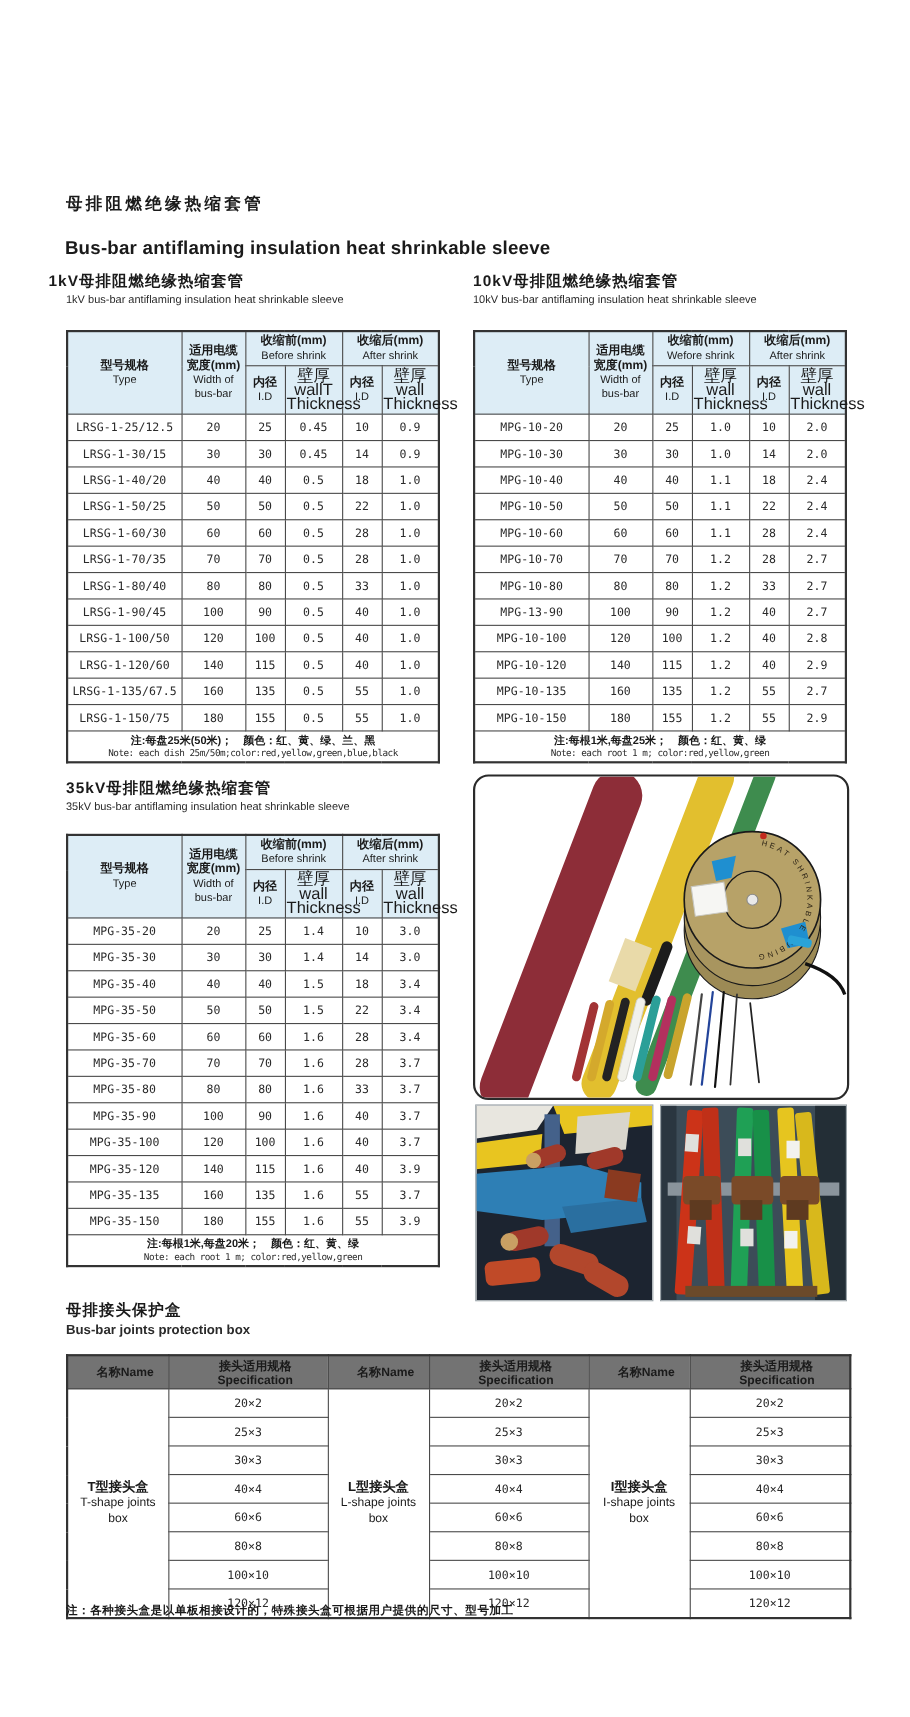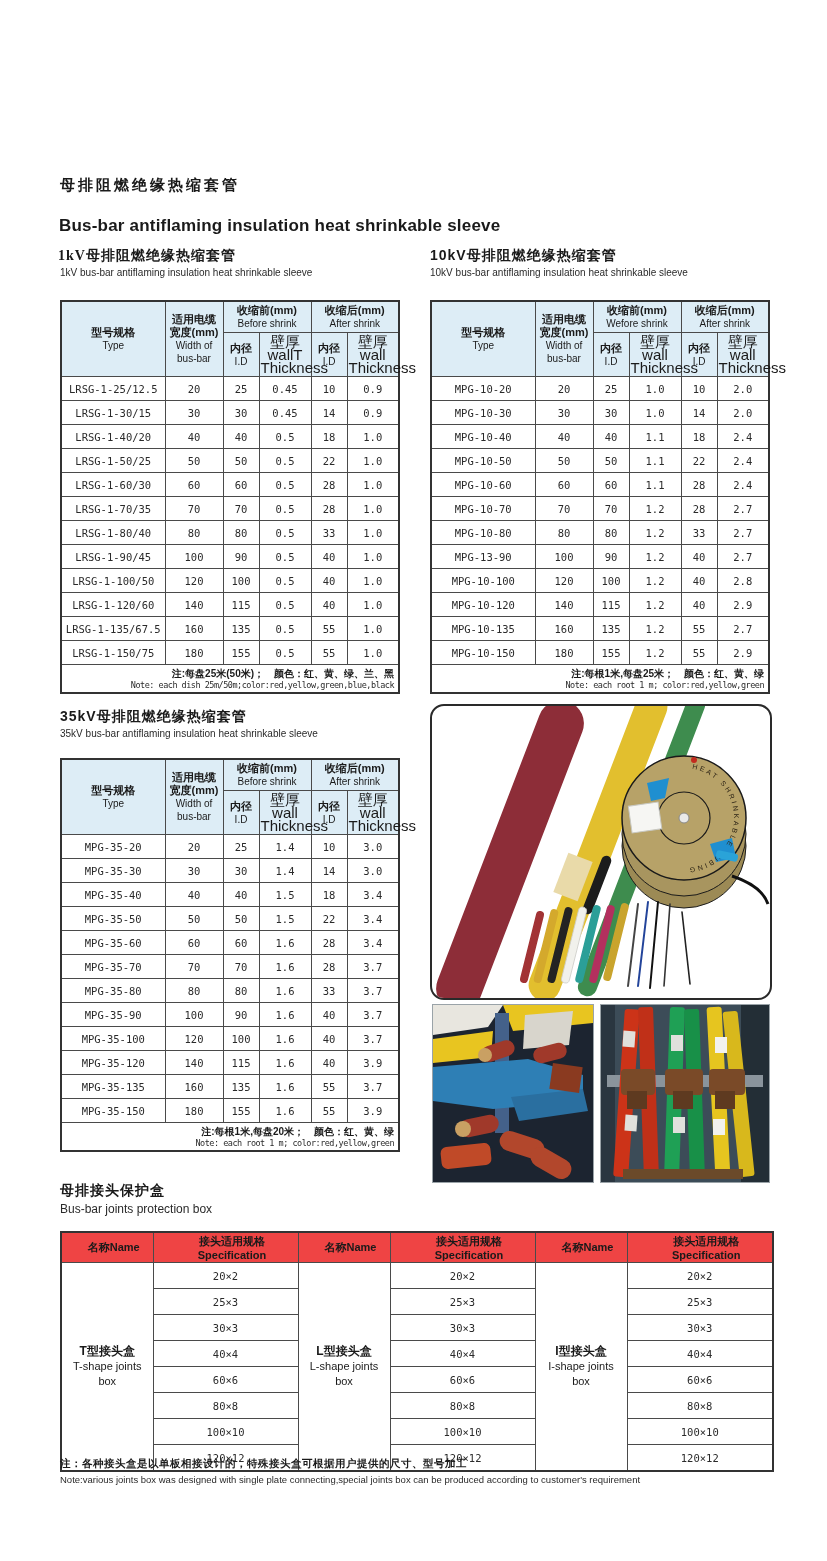--- a/index.html
+++ b/index.html
@@ -54,7 +54,7 @@
   <div class="abs main-title-zh" style="left:60px;top:160px;">母排阻燃绝缘热缩套管</div>
   <div class="abs main-title-en" style="left:59px;top:200px;">Bus-bar antiflaming insulation heat shrinkable sleeve</div>
 
-  <div class="abs sec-head-zh" style="left:58px;top:231px;font-family:Liberation Serif, serif;">1kV母排阻燃绝缘热缩套管</div>
+  <div class="abs sec-head-zh" style="left:44px;top:231px;">1kV母排阻燃绝缘热缩套管</div>
   <div class="abs sec-head-en" style="left:60px;top:251px;">1kV bus-bar antiflaming insulation heat shrinkable sleeve</div>
 
   <table class="spec abs" style="left:60px;top:284px;">

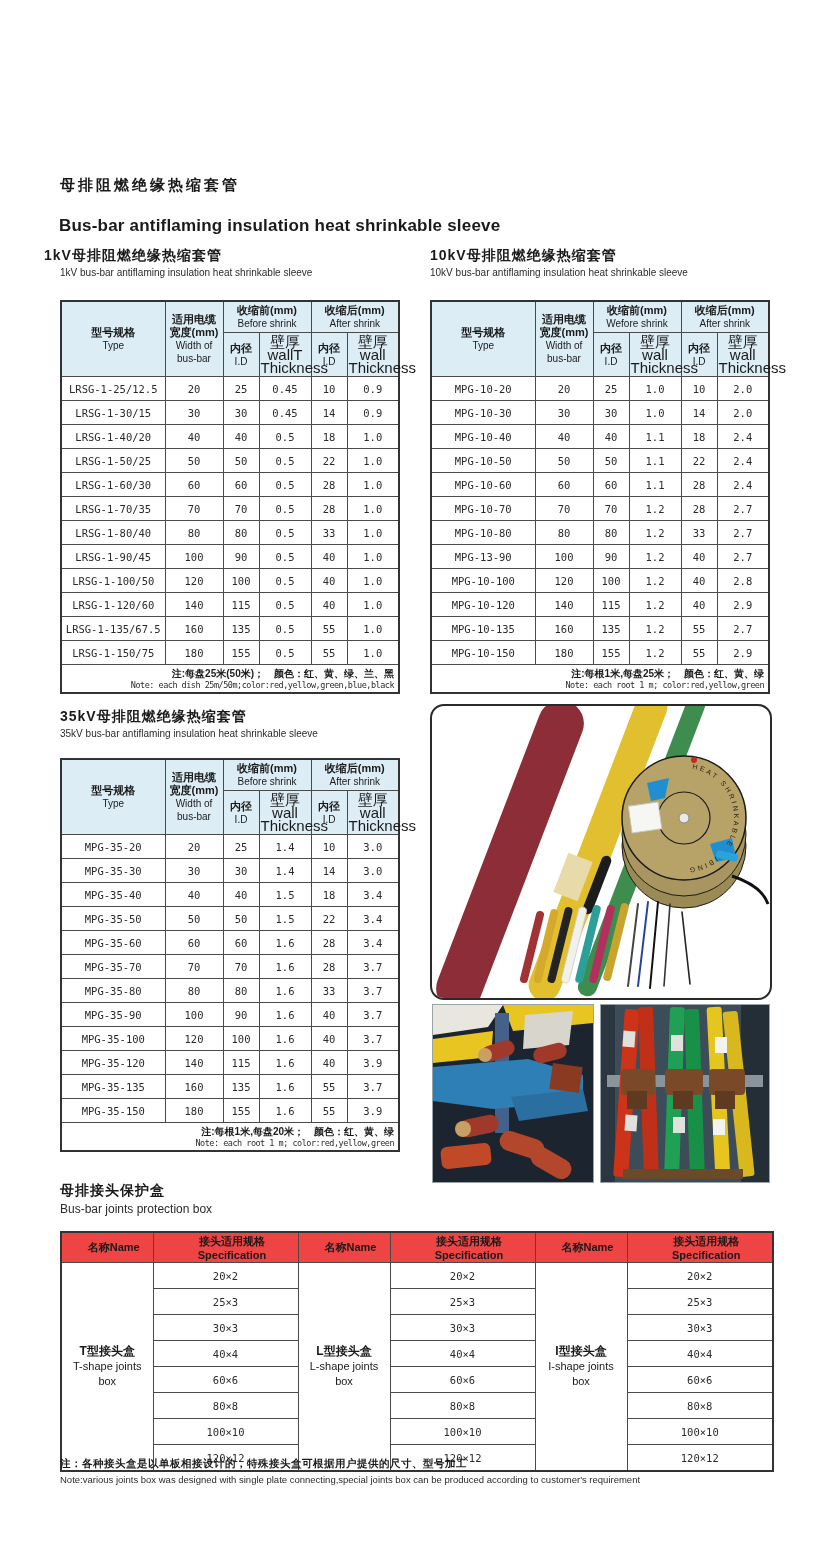--- a/index.html
+++ b/index.html
@@ -28,7 +28,7 @@
     height:23px;text-align:center;font-size:10.5px;color:#2a2a2a;
     font-family:"DejaVu Sans Mono",monospace;padding:0 1px;white-space:nowrap;
   }
-  table.spec tfoot td{padding:2px 4px;text-align:right;vertical-align:top;}
+  table.spec tfoot td{padding:2px 4px;text-align:center;vertical-align:top;}
   .tnote-zh{font-size:10px;font-weight:bold;color:#1a1a1a;line-height:13px;}
   .tnote-en{font-size:8.5px;color:#2a2a2a;line-height:10px;font-family:"DejaVu Sans Mono",monospace;letter-spacing:-0.5px;}
 

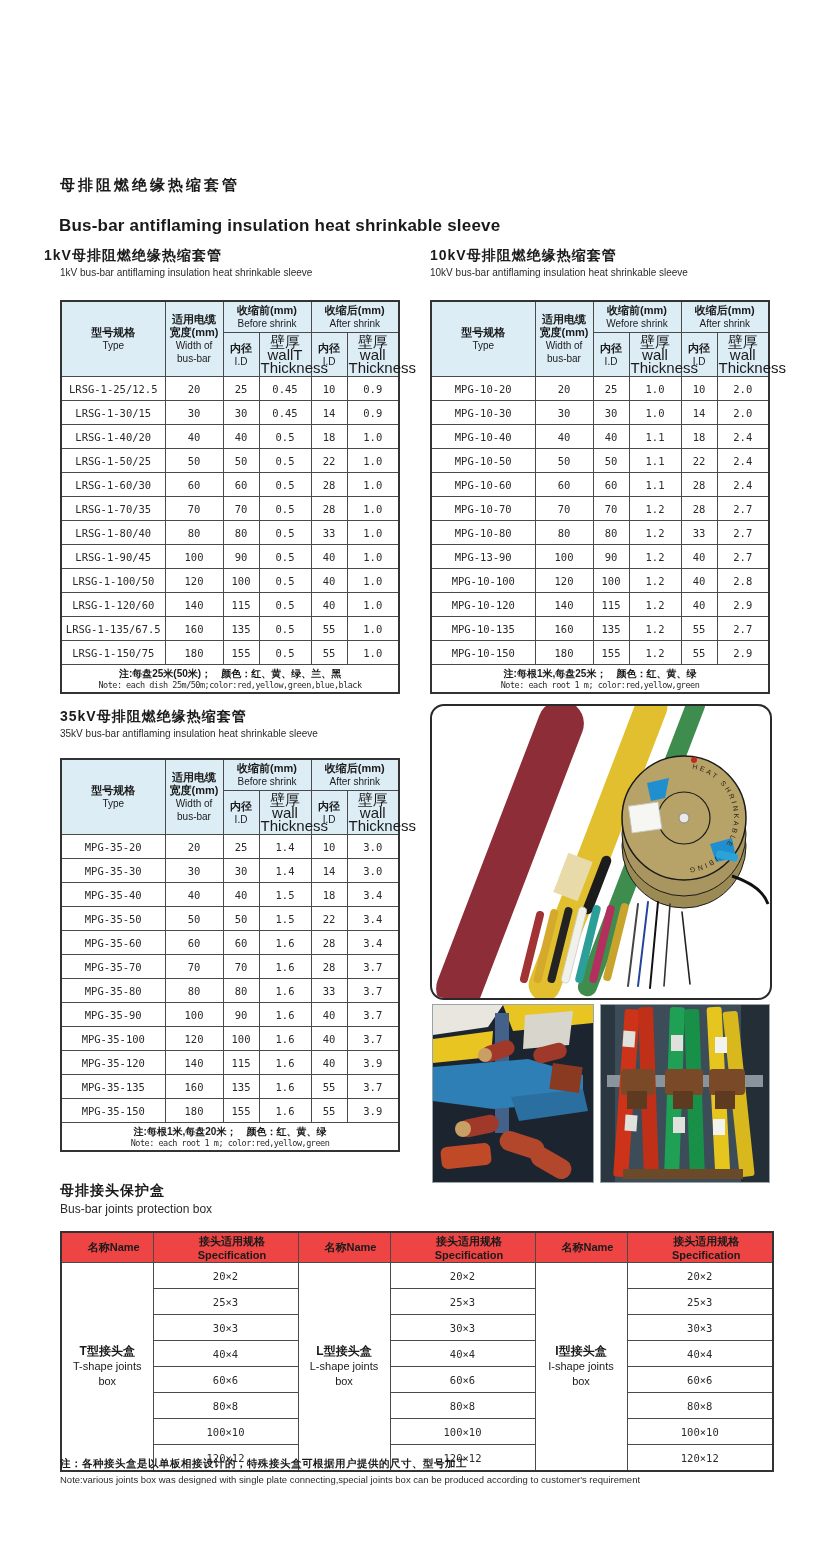--- a/index.html
+++ b/index.html
@@ -651,7 +651,7 @@
   </div>
 
   <div class="abs sec-head-zh" style="left:60px;top:1166px;">母排接头保护盒</div>
-  <div class="abs sec-head-en" style="left:60px;top:1186px;font-size:12px;">Bus-bar joints protection box</div>
+  <div class="abs sec-head-en" style="left:60px;top:1186px;font-size:12px;font-weight:bold;">Bus-bar joints protection box</div>
 
   <table class="joints abs" style="left:60px;top:1215px;">
     <colgroup>

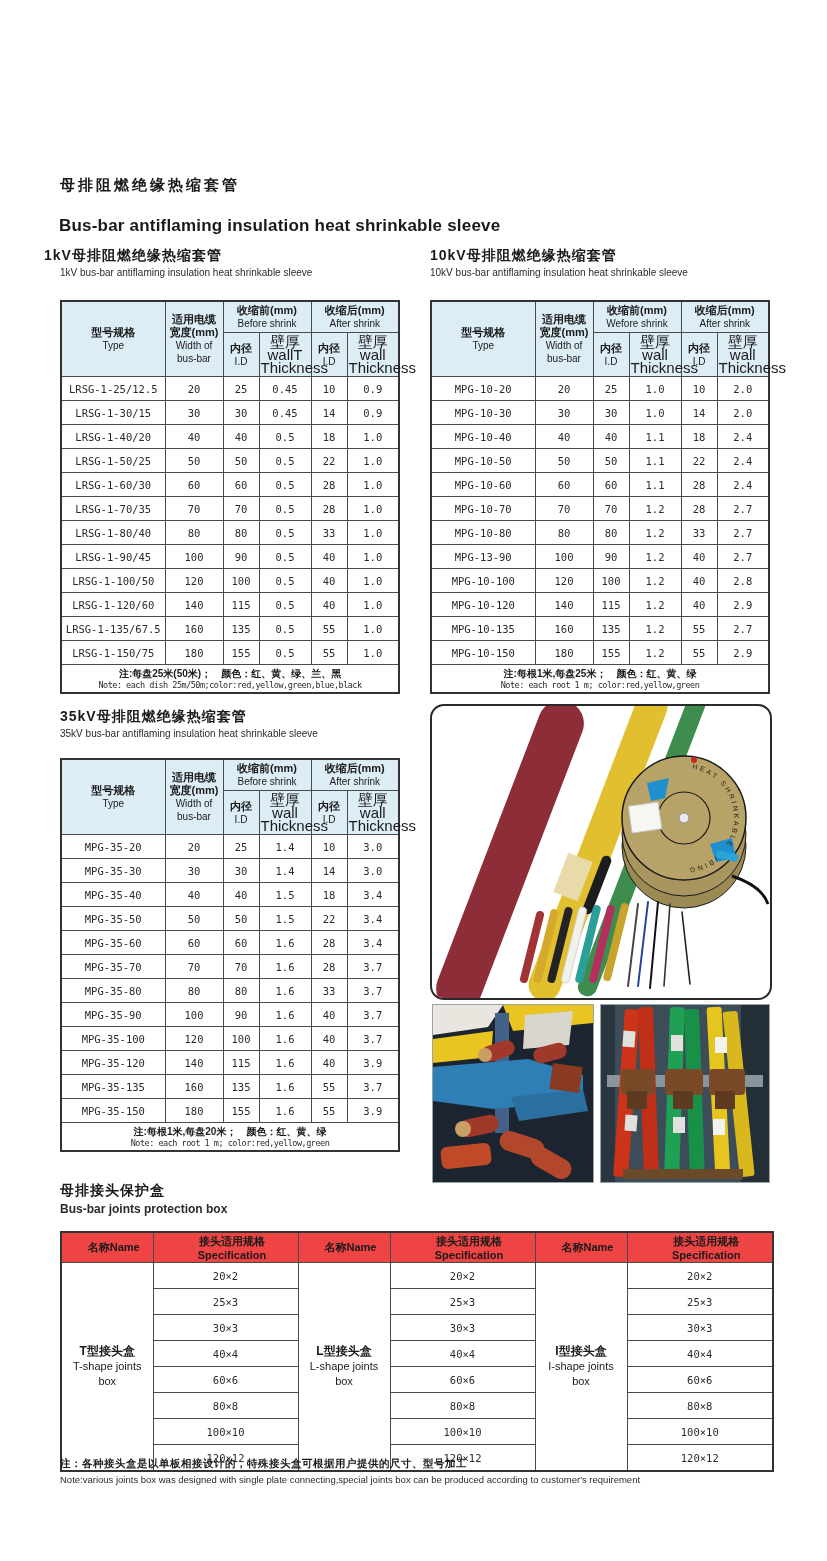--- a/index.html
+++ b/index.html
@@ -34,7 +34,7 @@
 
   table.joints{border-collapse:collapse;table-layout:fixed;width:712px;background:#fff;border:2px solid #333;}
   table.joints th,table.joints td{border:1px solid #4a4a4a;}
-  table.joints thead th{background:#ef4444;font-size:11px;font-weight:bold;color:#1a1a1a;height:25px;text-align:center;padding-left:14px;}
+  table.joints thead th{background:#737373;font-size:11px;font-weight:bold;color:#1a1a1a;height:25px;text-align:center;padding-left:14px;}
   table.joints td.spec-cell{height:23px;text-align:center;font-size:10.5px;font-family:"DejaVu Sans Mono",monospace;color:#2a2a2a;}
   table.joints td.name-cell{text-align:center;vertical-align:middle;color:#1a1a1a;}
   table.joints td.name-cell div:first-child{font-size:12px;font-weight:bold;}

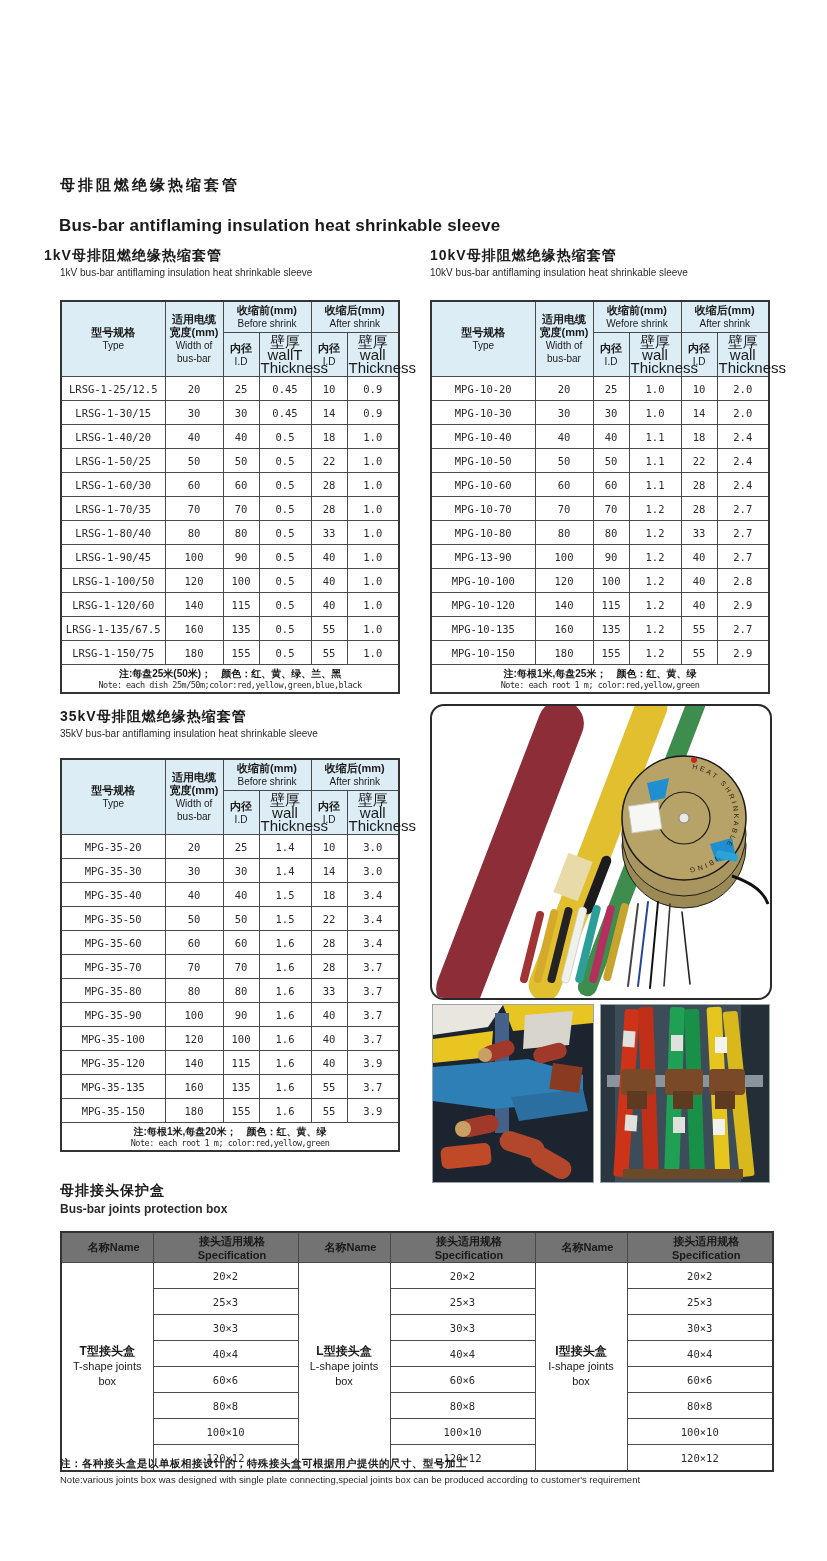--- a/index.html
+++ b/index.html
@@ -732,7 +732,6 @@
   </table>
 
   <div class="abs bottom-note-zh" style="left:60px;top:1441px;">注：各种接头盒是以单板相接设计的，特殊接头盒可根据用户提供的尺寸、型号加工</div>
-  <div class="abs bottom-note-en" style="left:60px;top:1458px;">Note:various joints box was designed with single plate connecting,special joints box can be produced according to customer's requirement</div>
 
 </div>
 

